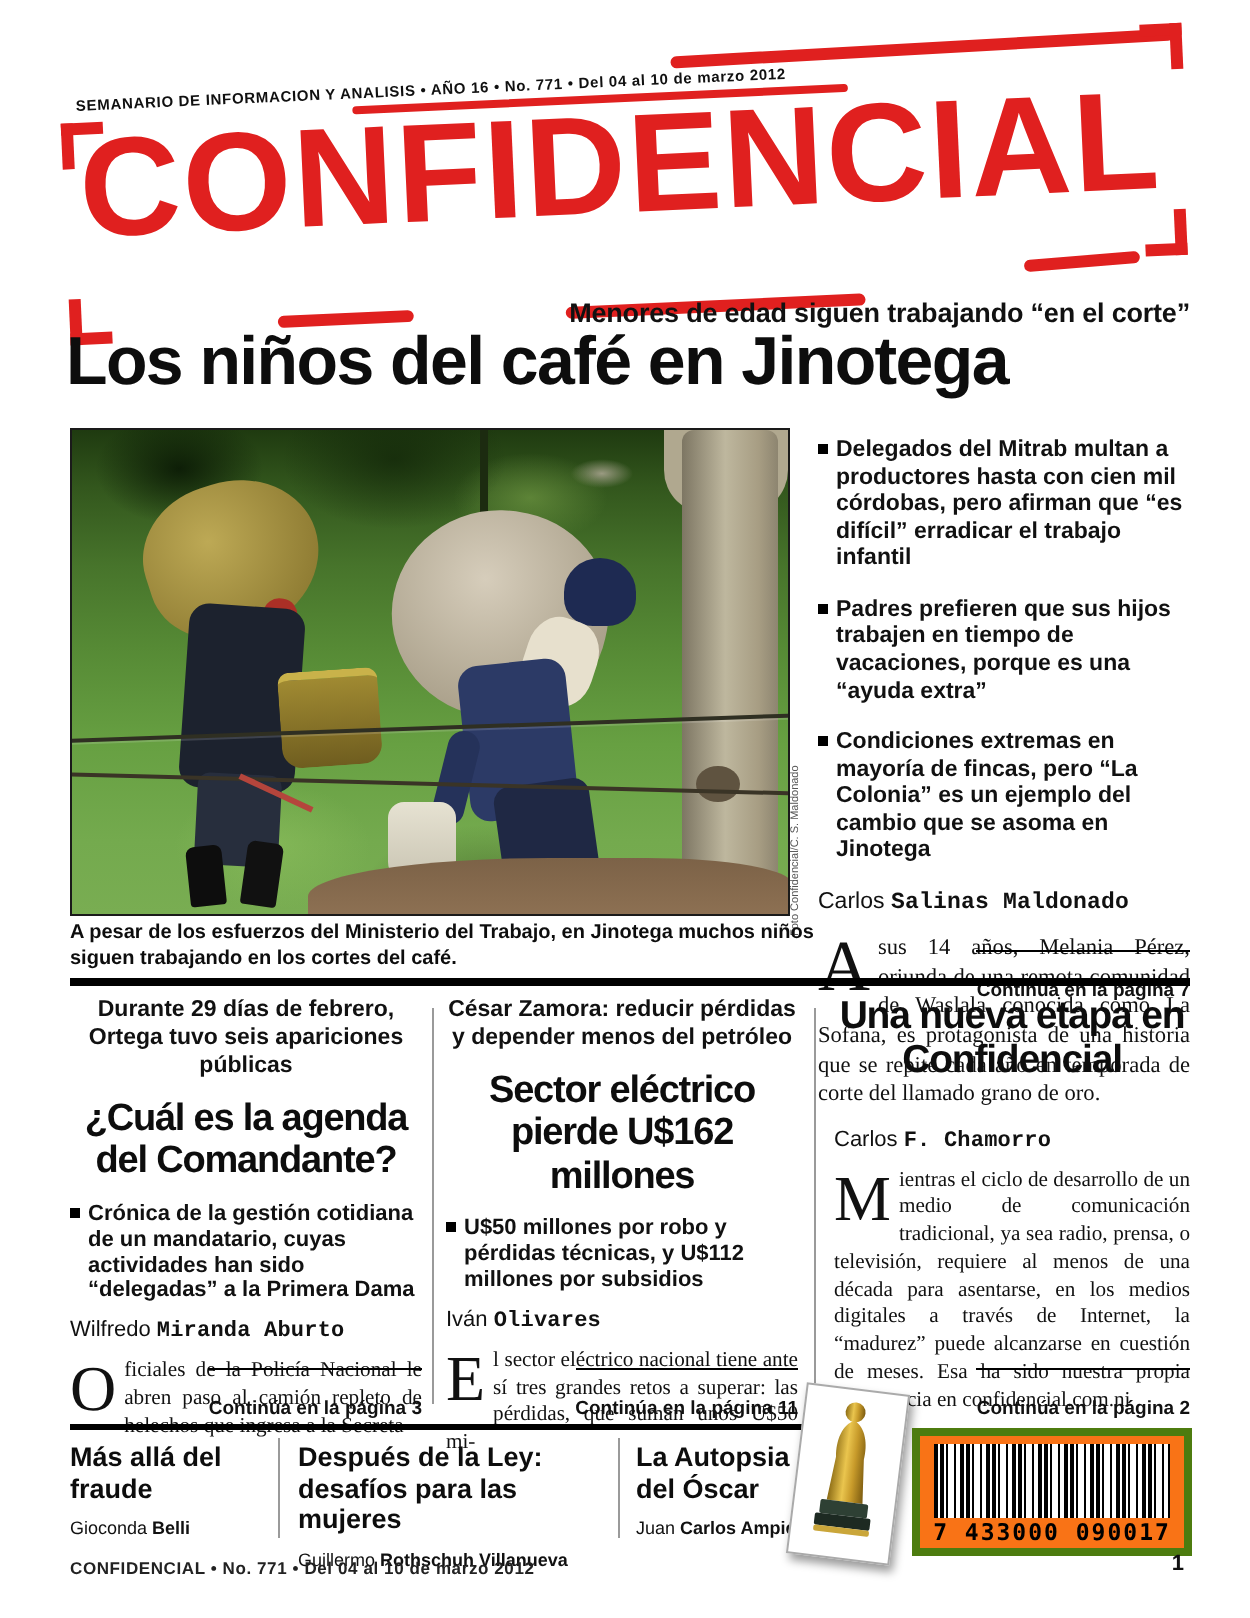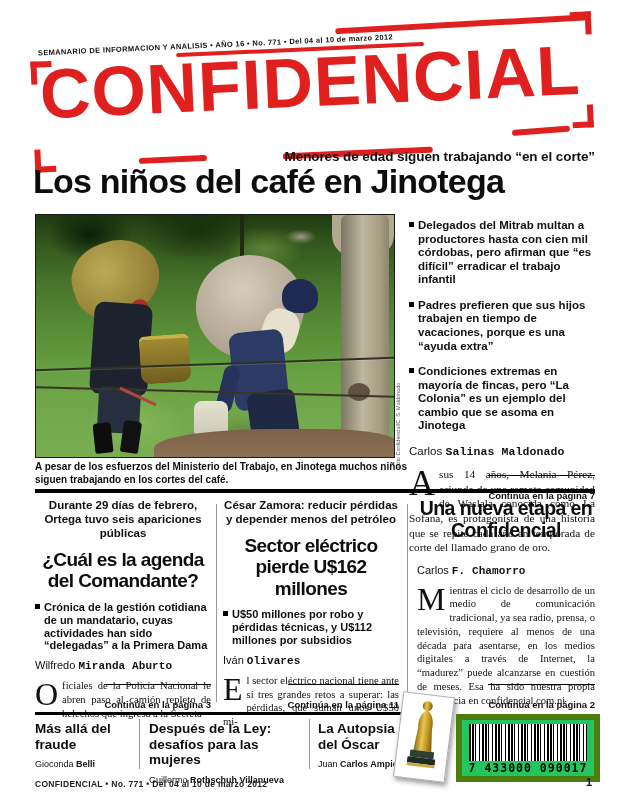--- a/index.html
+++ b/index.html
@@ -112,7 +112,7 @@
   .oscar{position:absolute;left:398px;top:694px;width:50px;height:84px;background:#fff;border:1px solid #aaa;
          box-shadow:2px 3px 5px rgba(0,0,0,.4);transform:rotate(7deg);display:flex;align-items:center;justify-content:center;}
 
-  .barcode{position:absolute;left:456px;top:714px;width:132px;height:56px;background:#22c55e;border:6px solid #4d7c0f;}
+  .barcode{position:absolute;left:456px;top:714px;width:132px;height:56px;background:#f97316;border:4px solid #4d7c0f;}
   .bars{position:absolute;left:7px;right:7px;top:4px;bottom:15px;
         background:repeating-linear-gradient(90deg,#000 0 2px,#fff 2px 3px,#000 3px 5px,#fff 5px 6px,#000 6px 7px,#fff 7px 10px,#000 10px 11px,#fff 11px 13px);}
   .digits{position:absolute;left:0;right:0;bottom:1px;text-align:center;font-family:"DejaVu Sans Mono",monospace;

